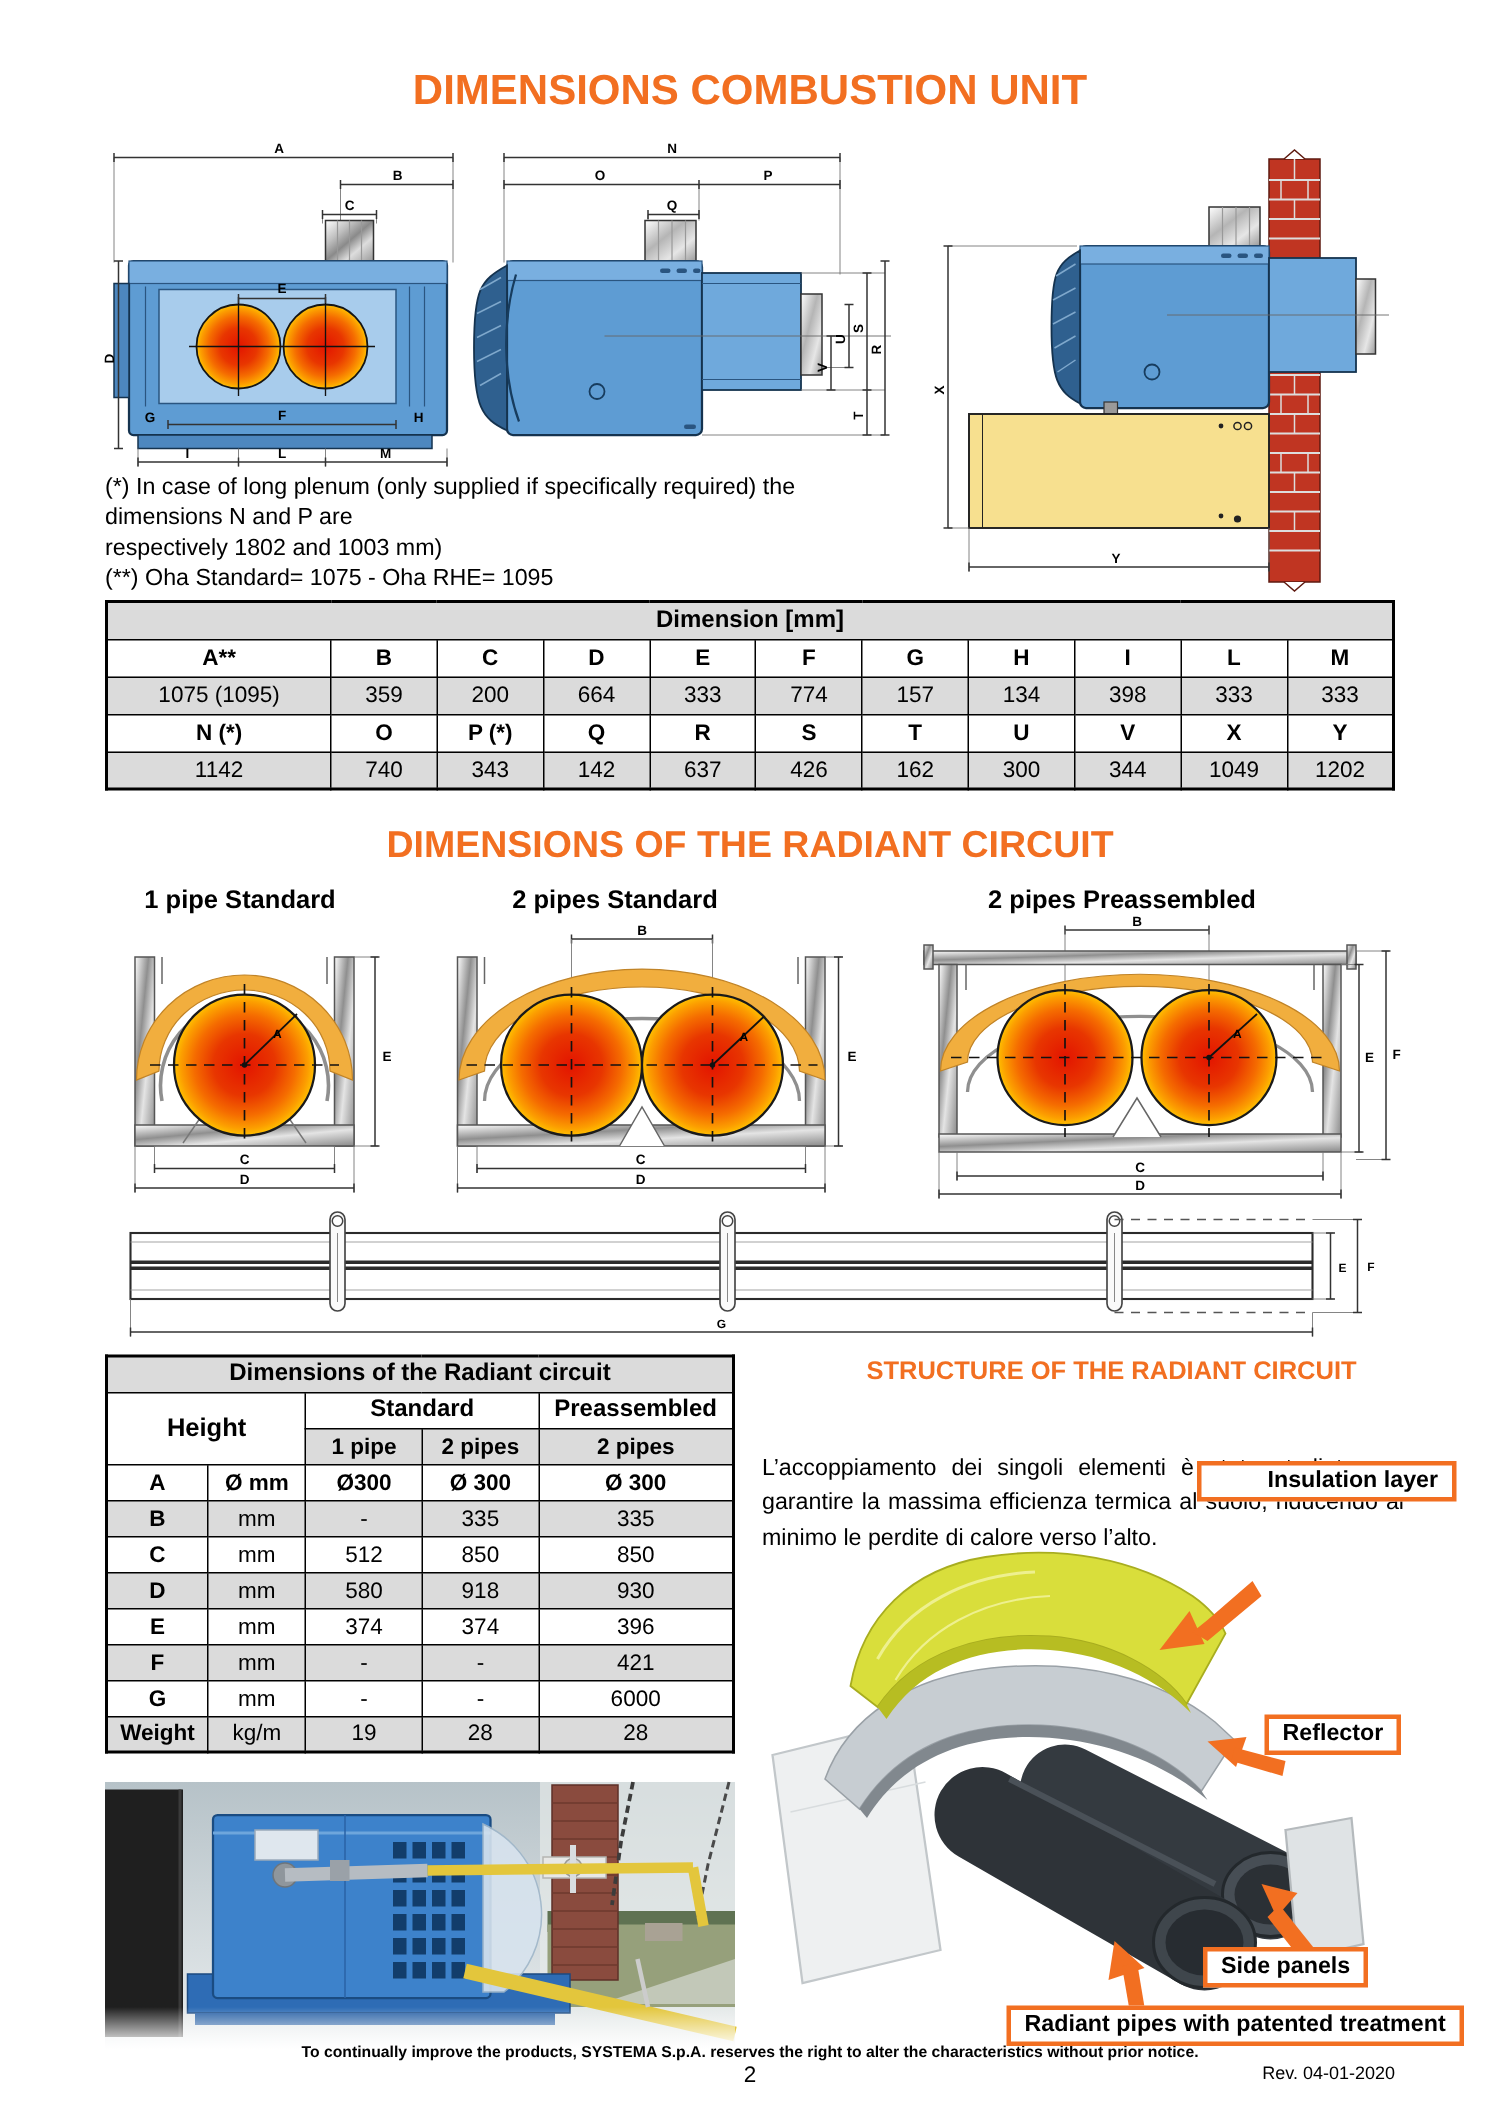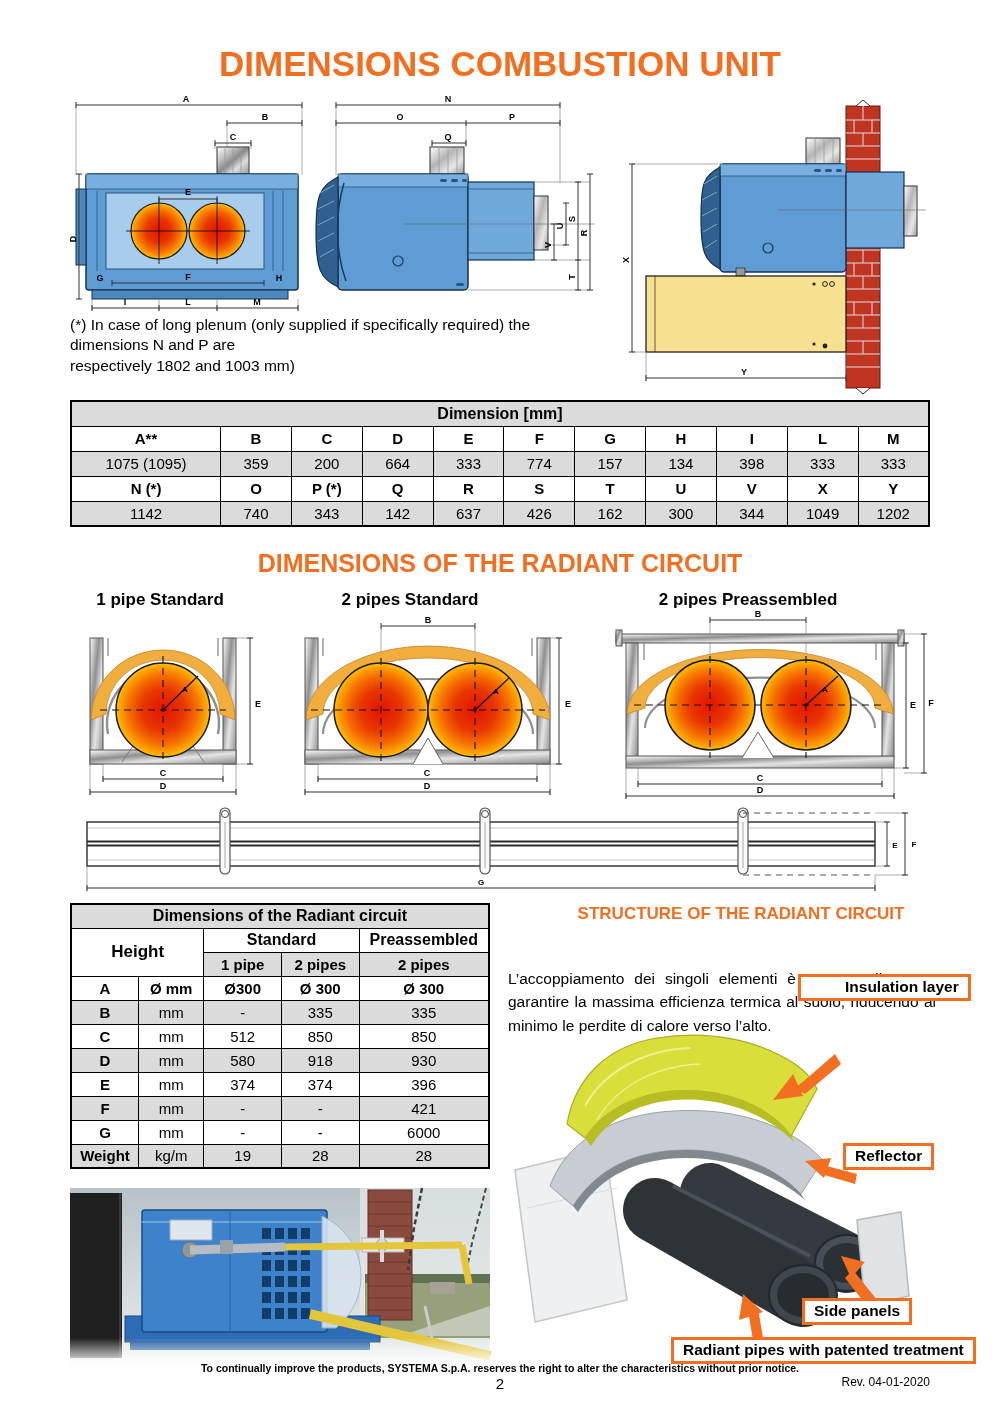--- a/index.html
+++ b/index.html
@@ -53,7 +53,7 @@
 
 <div class="page">
 
-  <div class="sec-title orange" style="top:44px; font-size:35px;">DIMENSIONS COMBUSTION UNIT</div>
+  <div class="sec-title orange" style="top:44px; font-size:28px;">DIMENSIONS COMBUSTION UNIT</div>
 
   <svg style="left:72px; top:93px;" width="235" height="222" viewBox="0 0 235 222">
     <defs>

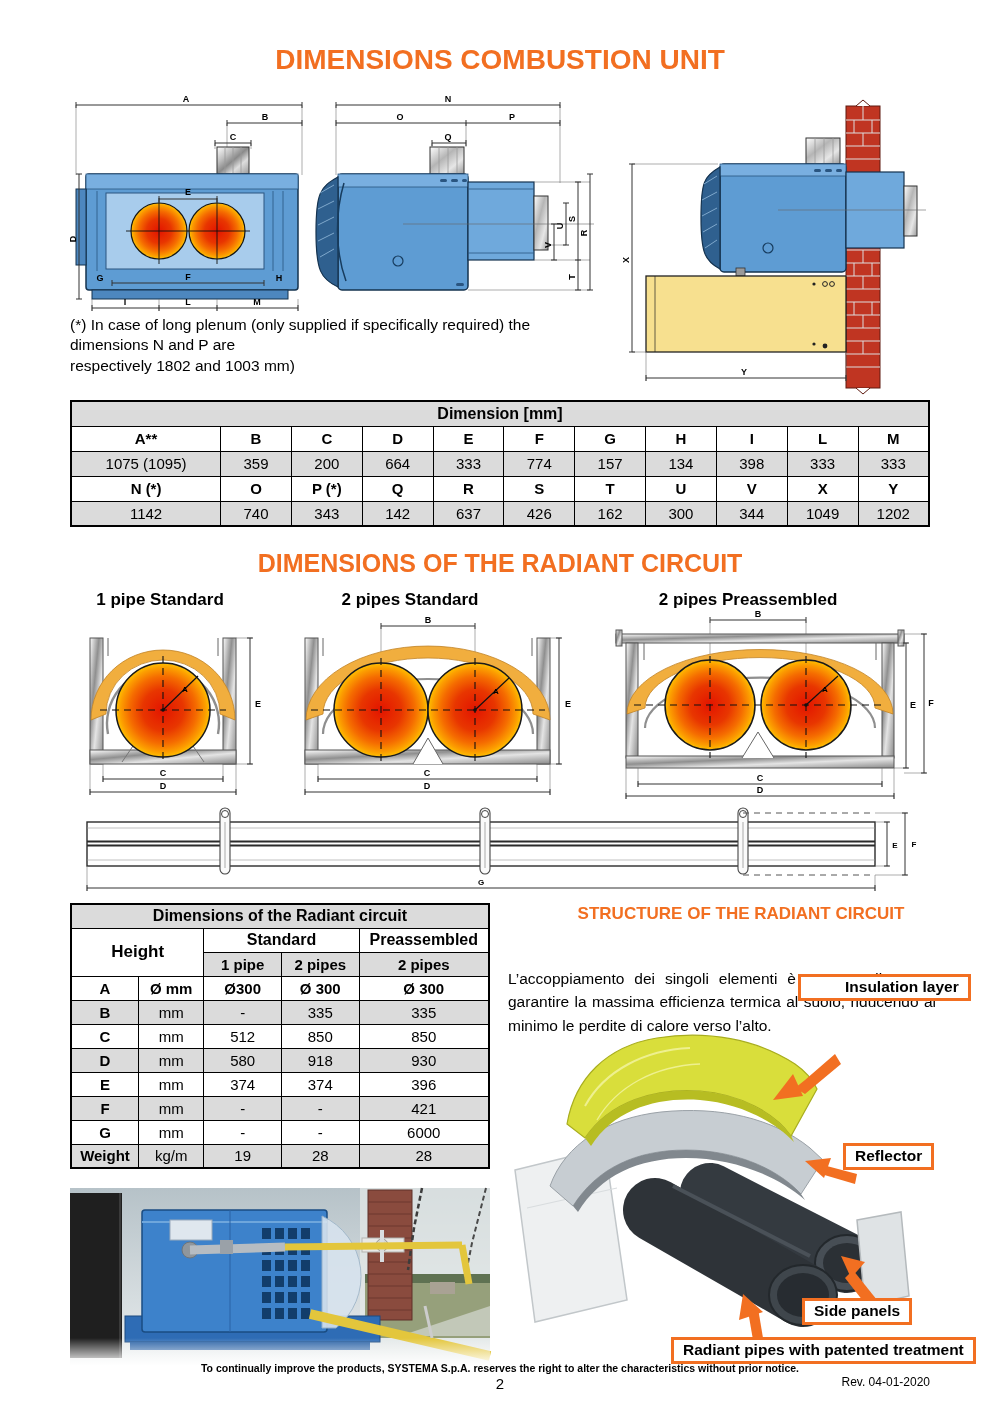--- a/index.html
+++ b/index.html
@@ -325,6 +325,7 @@
   <div class="notes">
     <div>(*) In case of long plenum (only supplied if specifically required) the dimensions N and P are</div>
     <div>respectively 1802 and 1003 mm)</div>
+    <div>(**) Oha Standard= 1075 - Oha RHE= 1095</div>
   </div>
 
   <table class="dim-table outer abs" style="left:70px; top:400px; width:860px;">

